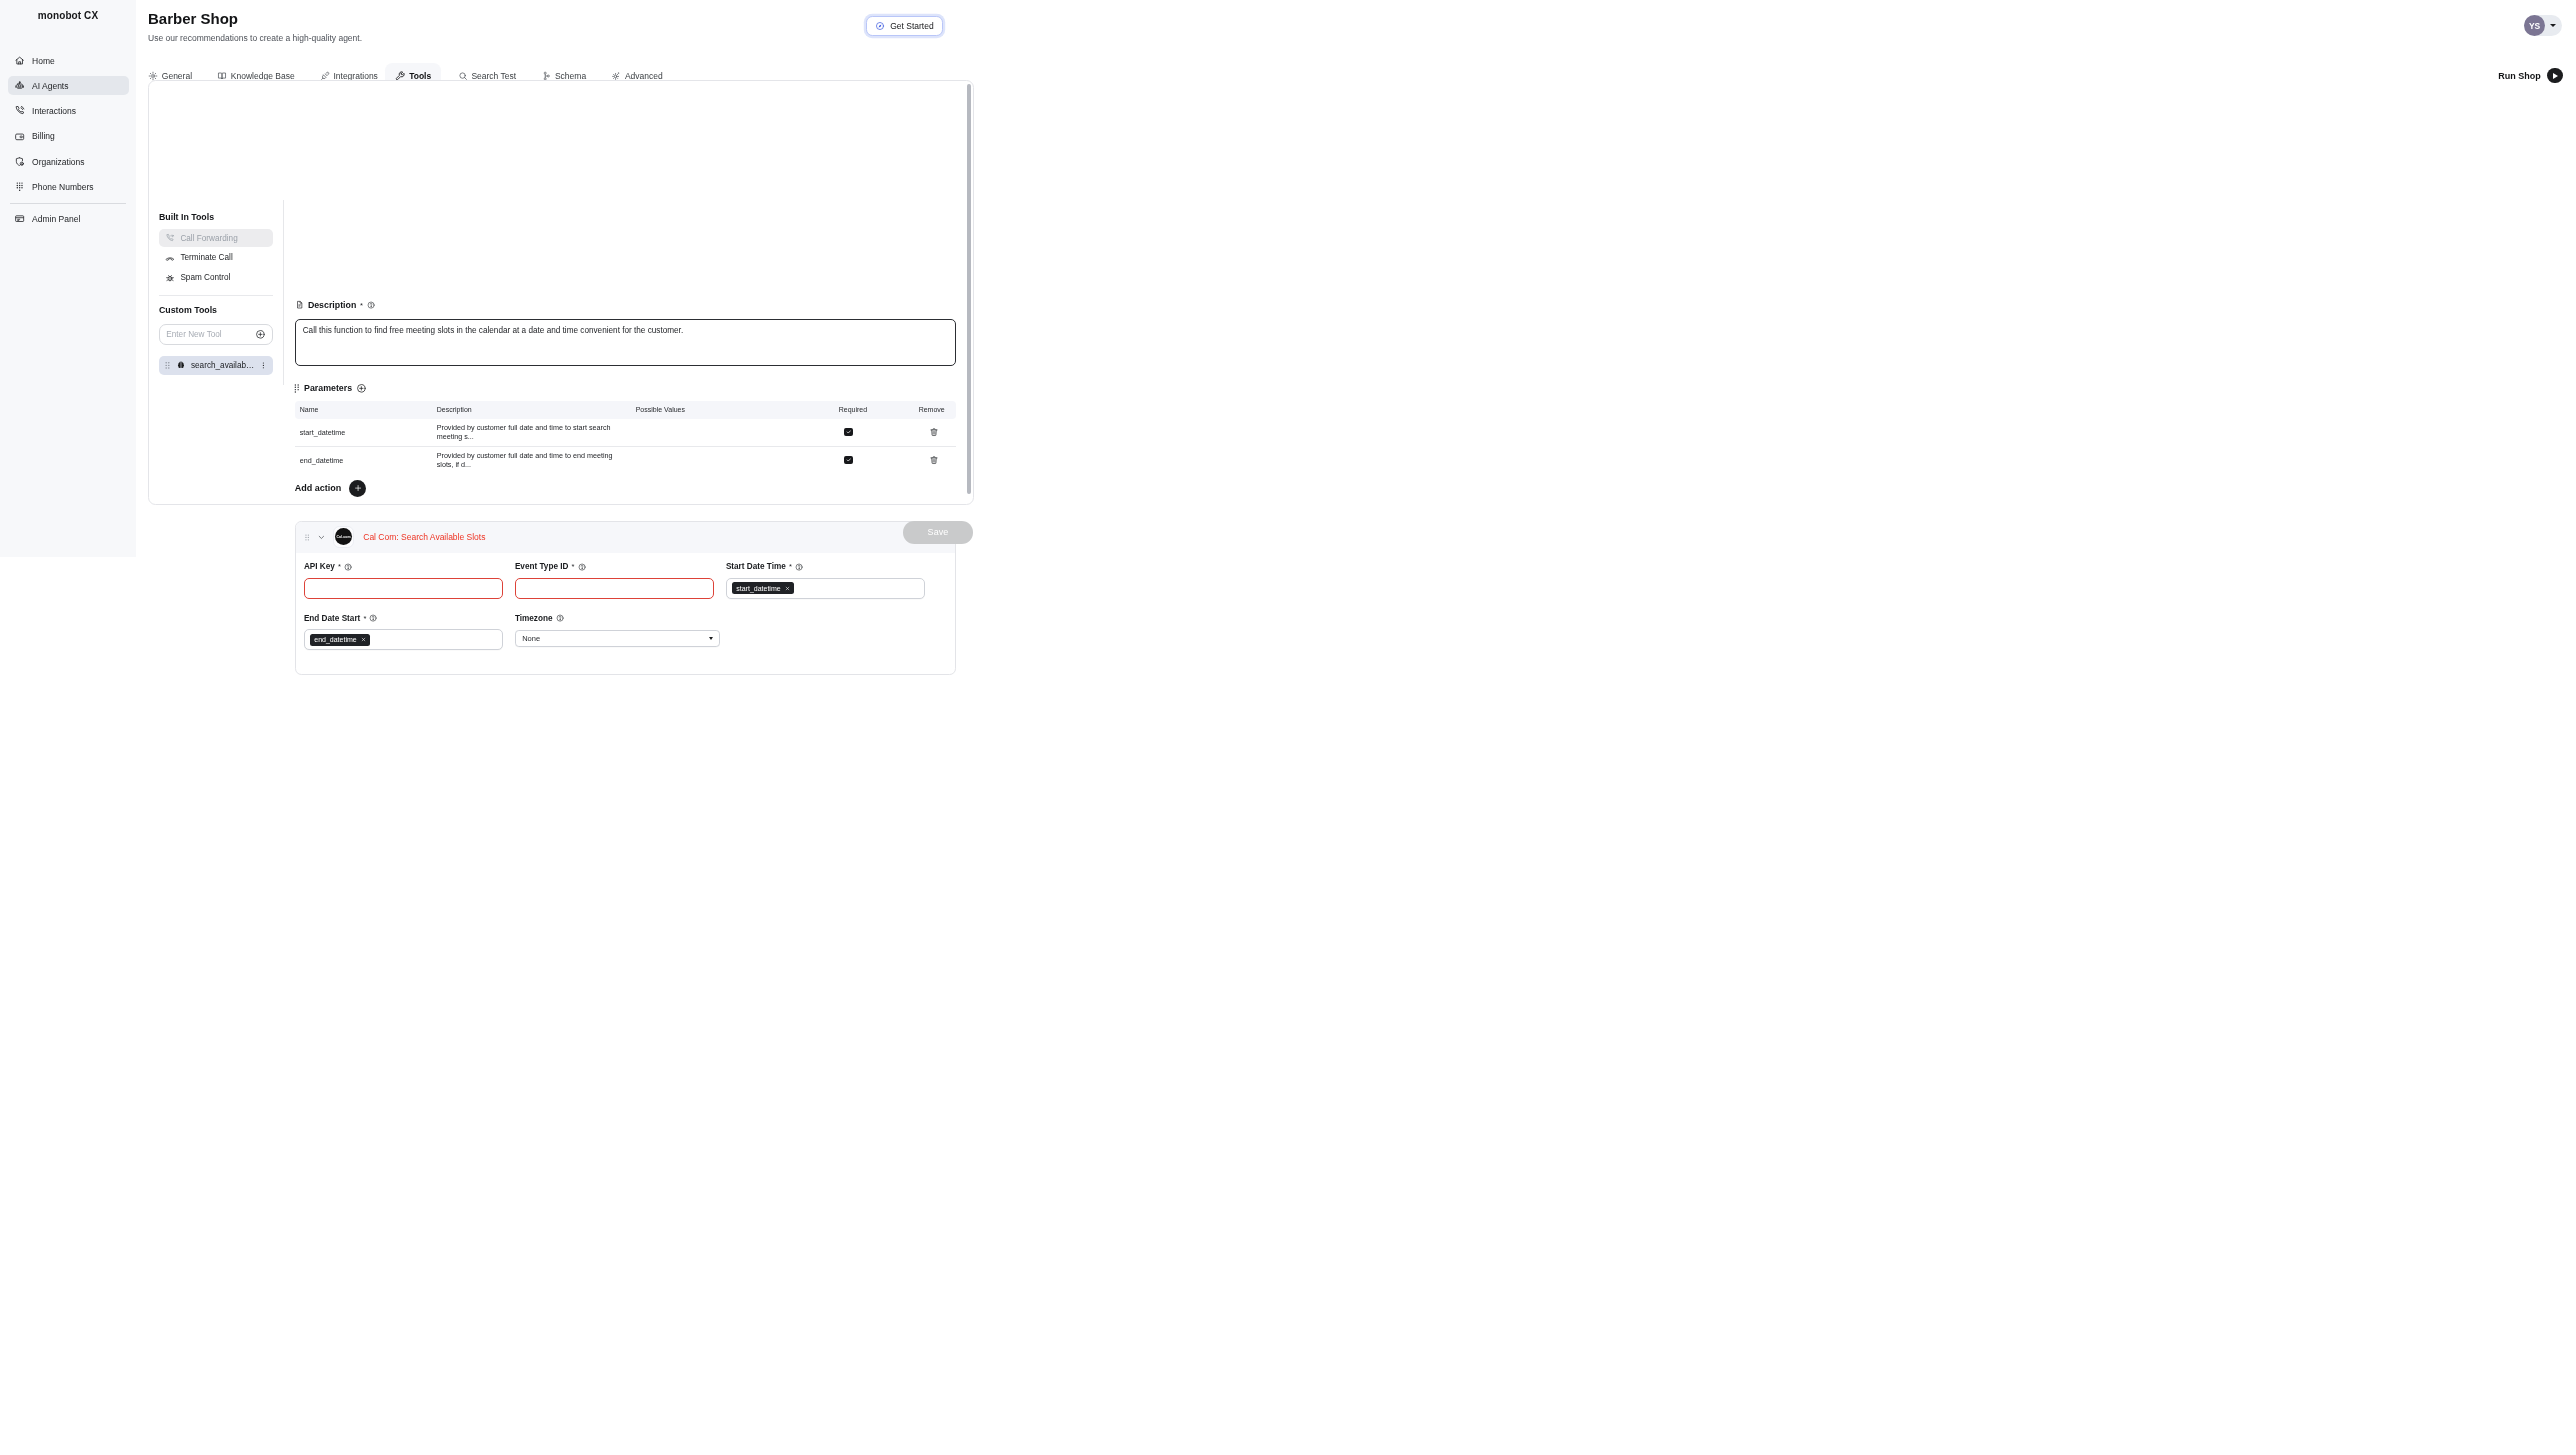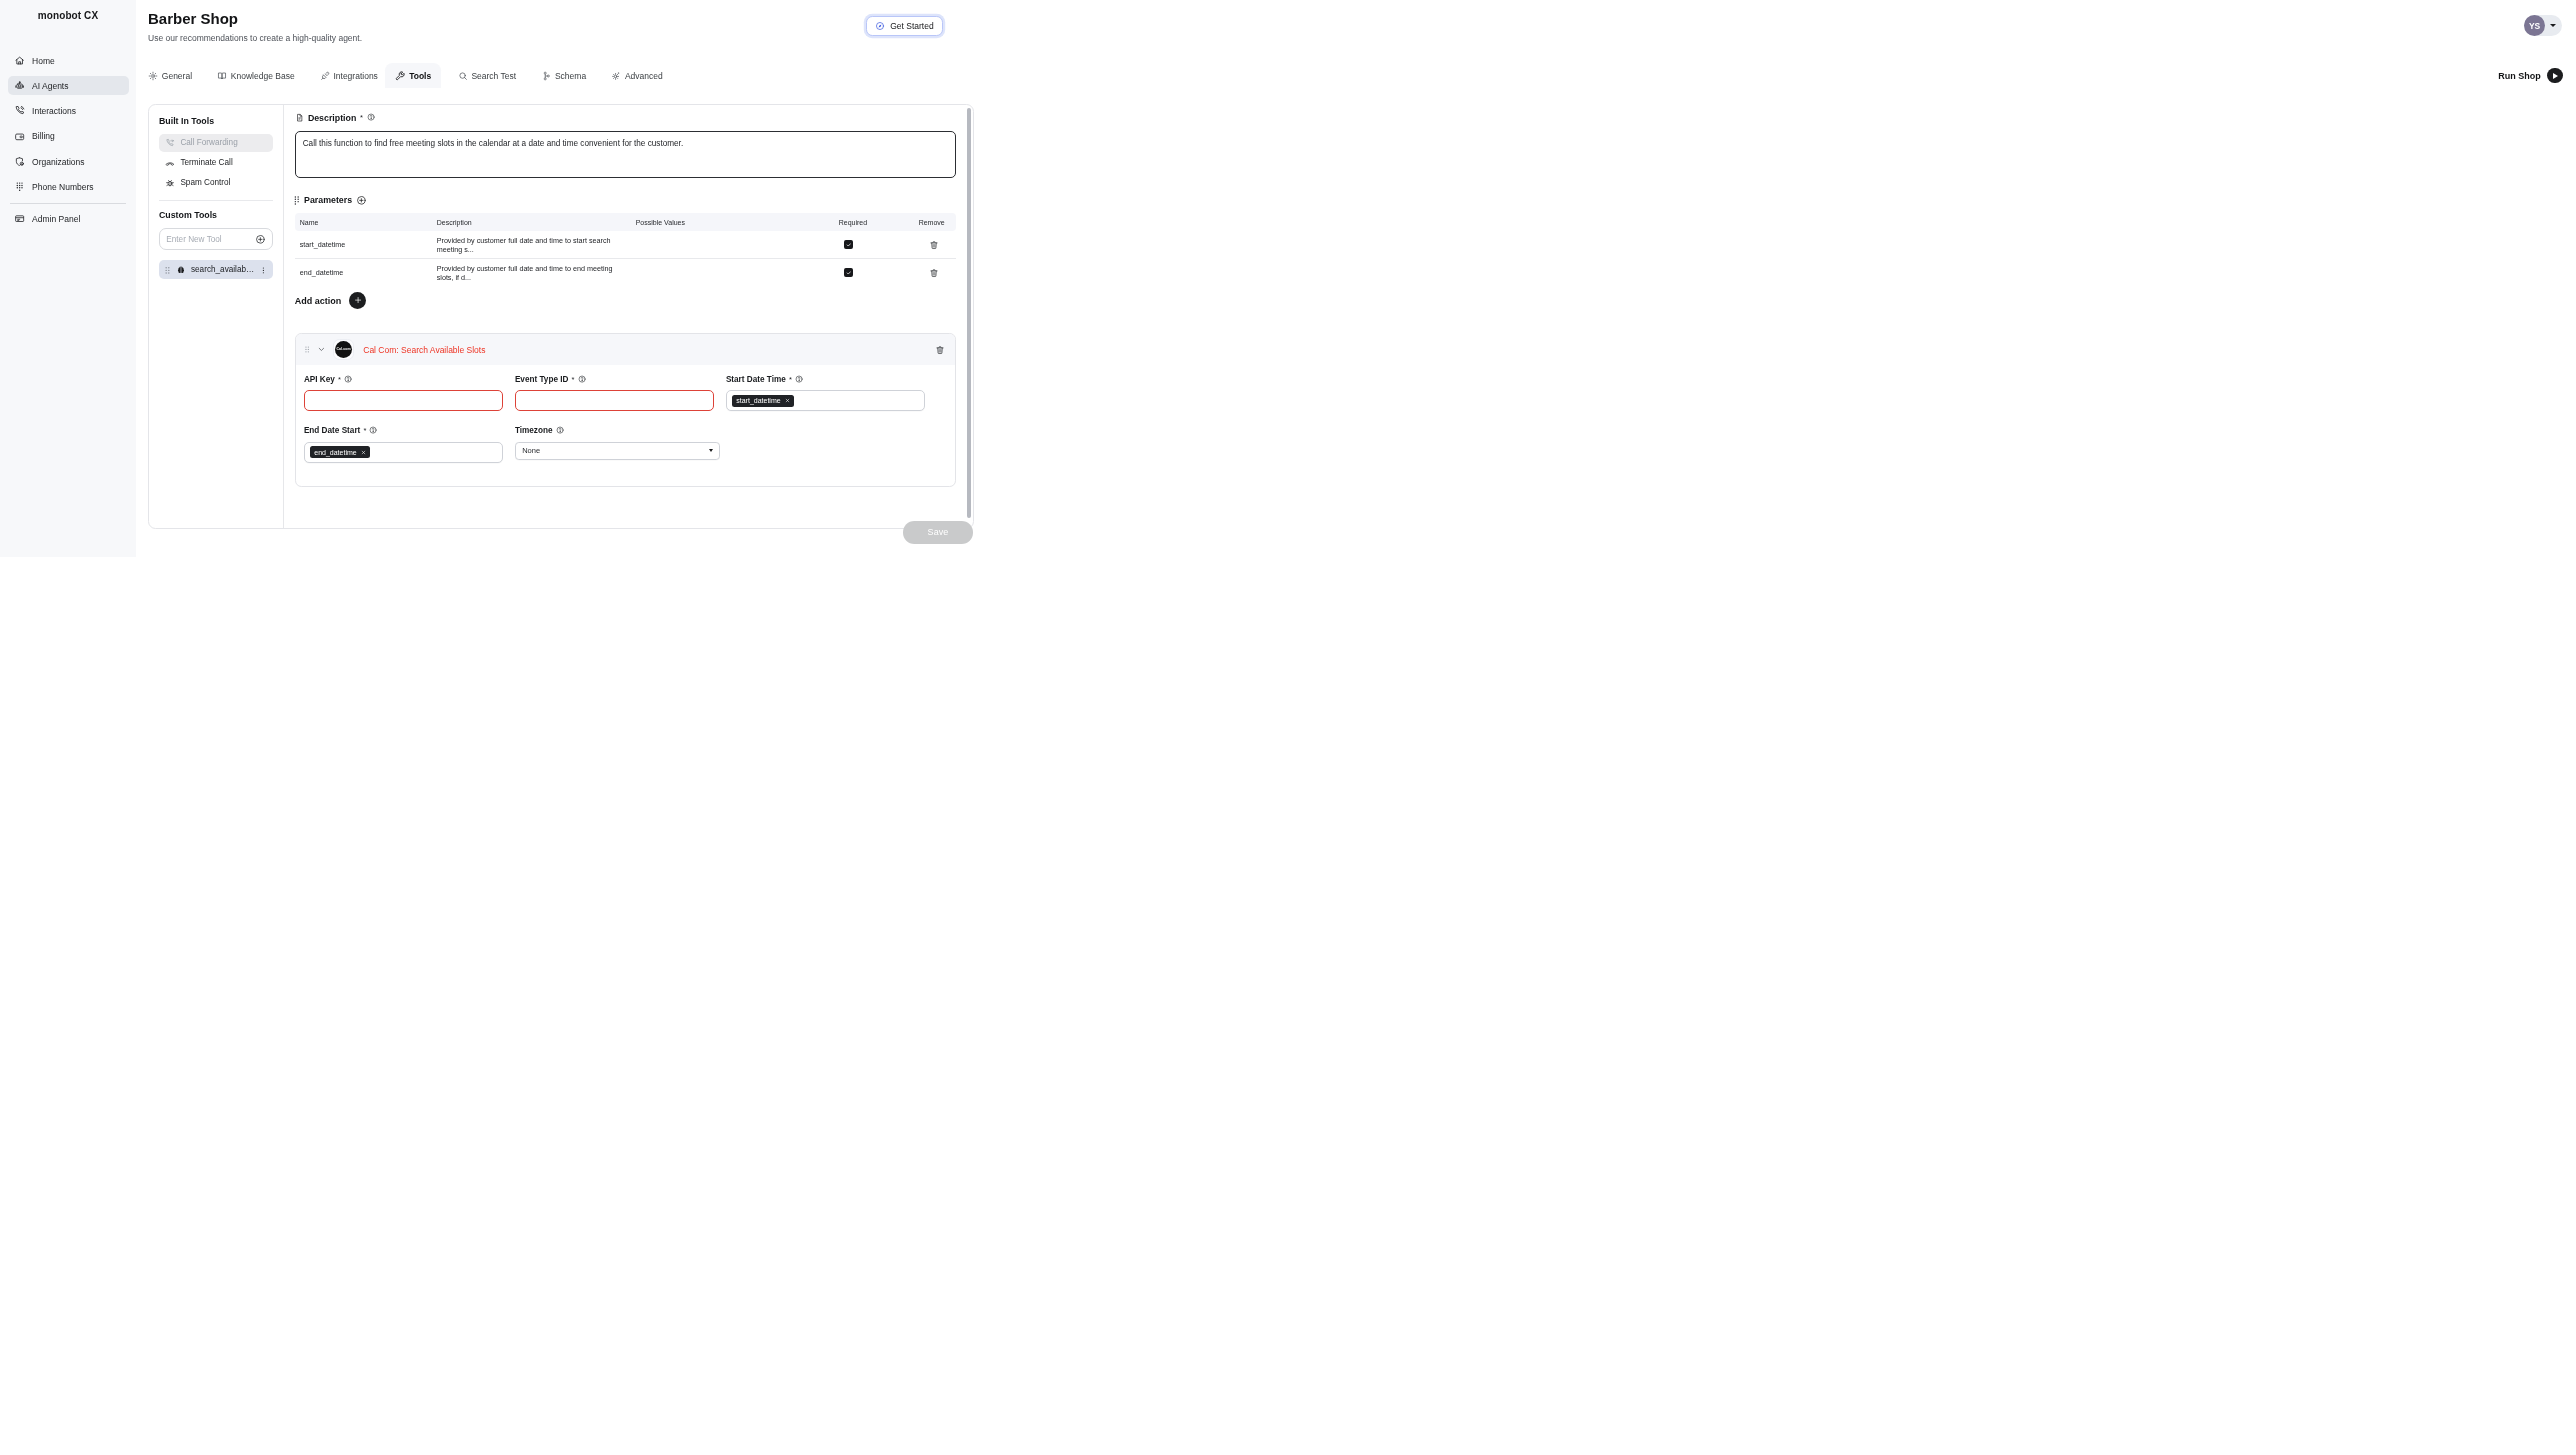--- a/index.html
+++ b/index.html
@@ -43,7 +43,7 @@
   .play-tri { width:0; height:0; border-top:3.1px solid transparent; border-bottom:3.1px solid transparent; border-left:5px solid #fff; margin-left:1.3px; }
 
   
-  .panel { position:absolute; left:12px; top:104px; width:826px; height:425px; background:#fff; border:0.6px solid #e4e5e9; border-radius:7.5px; display:flex; }
+  .panel { position:absolute; left:12px; top:80px; width:826px; height:425px; background:#fff; border:0.6px solid #e4e5e9; border-radius:7.5px; display:flex;align-items:center; }
   .tools-col { width:135px; border-right:0.6px solid #e6e7ea; padding:10px; }
   .col-title { font-size:8.8px; font-weight:700; color:#141619; margin:1.3px 0 7.5px; }
   .tool-item { height:18px; border-radius:5px; display:flex; align-items:center; gap:5.7px; padding:0 5.7px; font-size:8.2px; color:#232528; margin-bottom:1.9px; cursor:pointer; }

